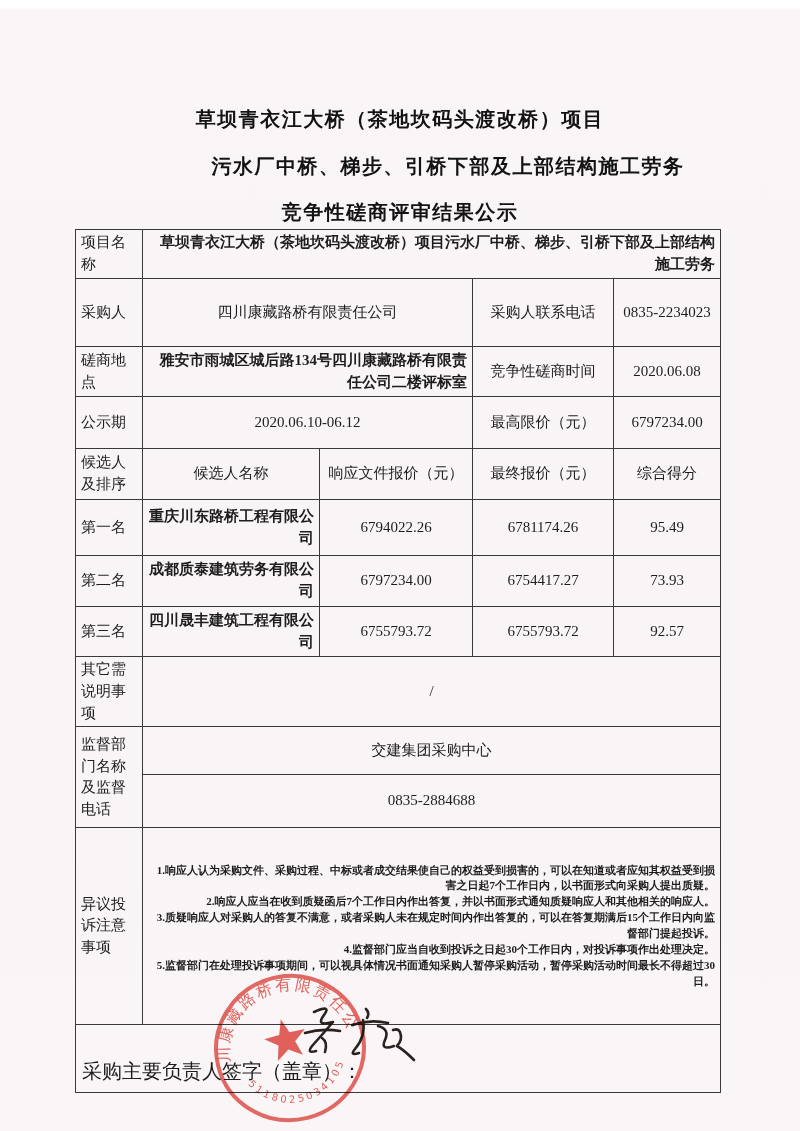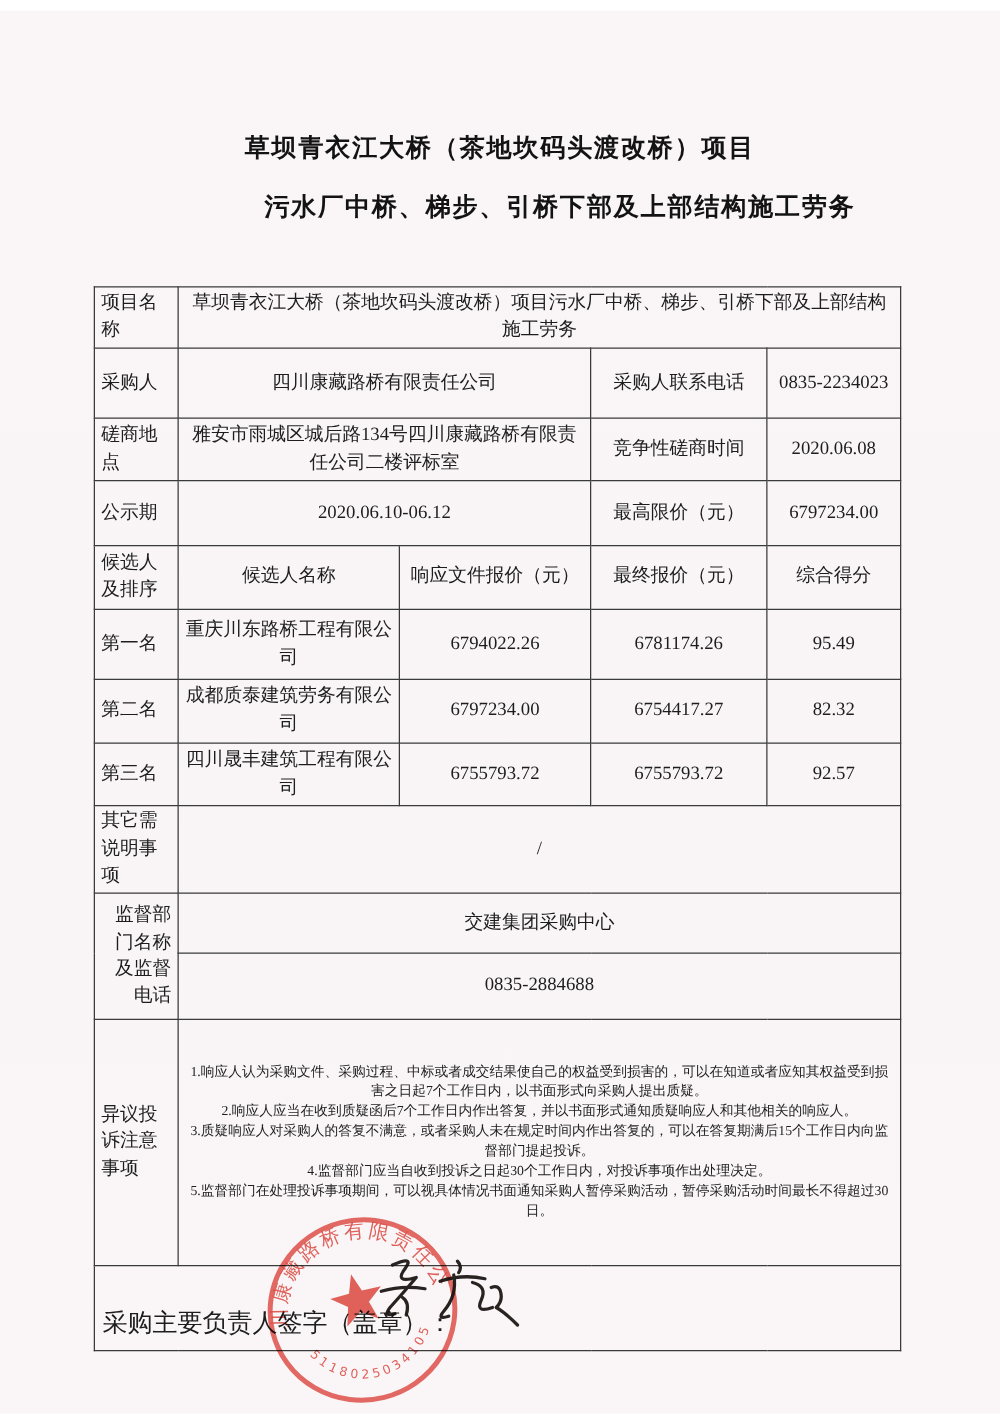--- a/index.html
+++ b/index.html
@@ -63,6 +63,7 @@
 
   <div class="title-line t1">草坝青衣江大桥（茶地坎码头渡改桥）项目</div>
   <div class="title-line t2">污水厂中桥、梯步、引桥下部及上部结构施工劳务</div>
+  <div class="title-line t3">竞争性磋商评审结果公示</div>
 
   <table class="doc">
     <colgroup>

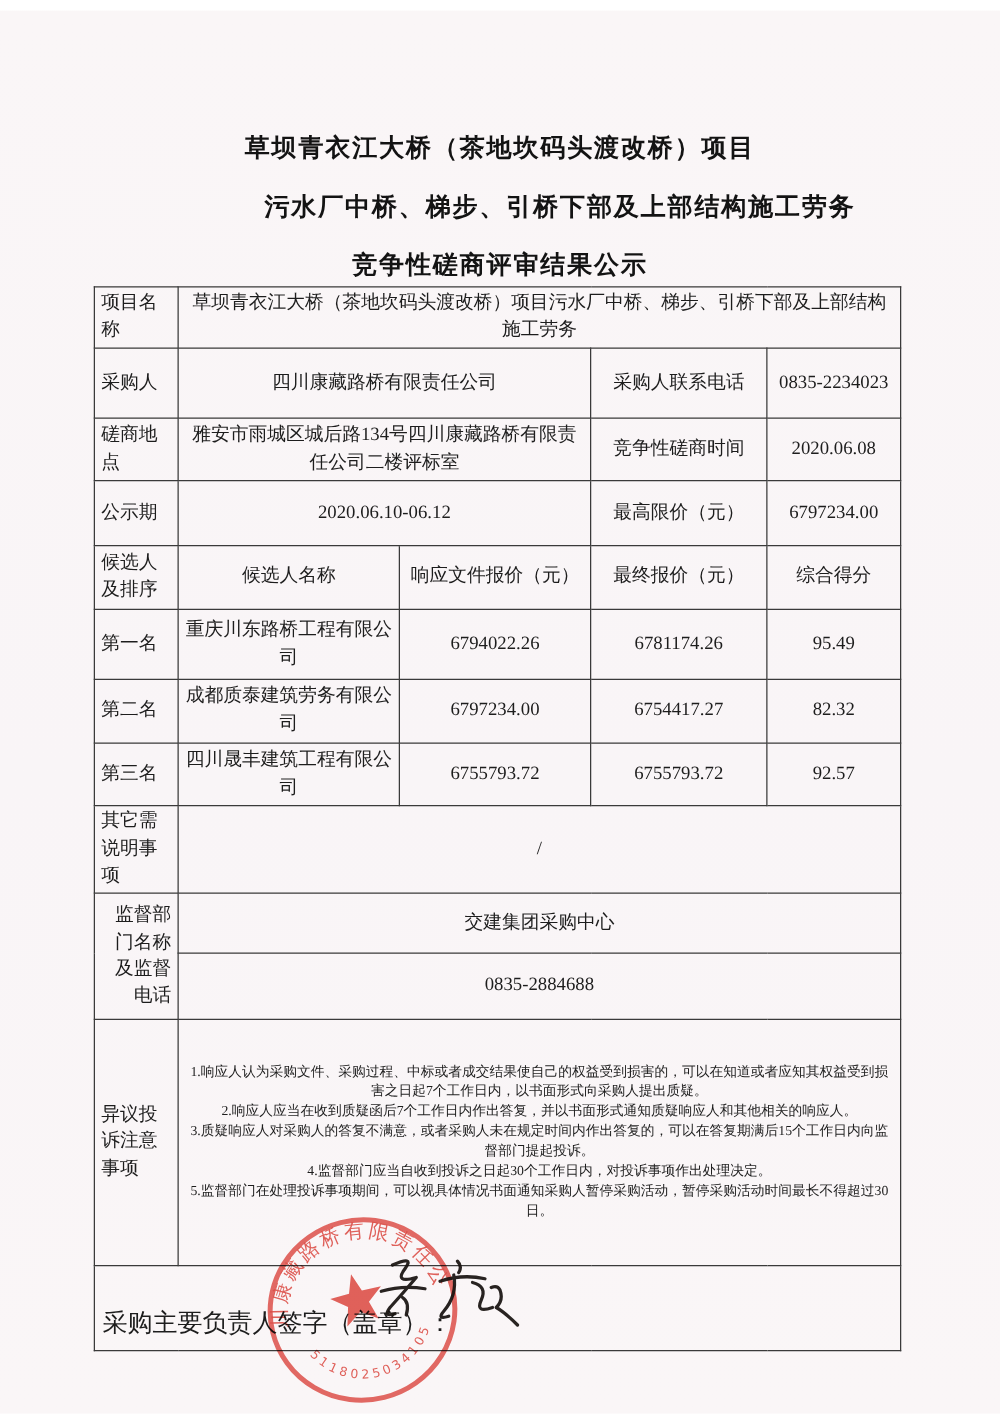--- a/index.html
+++ b/index.html
@@ -36,7 +36,7 @@
   }
   td.lbl{padding:2px 3px 2px 4px;}
   td.ctr{text-align:center;}
-  td.lft{text-align:center;}
+  td.lft{text-align:right;font-weight:bold;}
   tr.r1{height:49px;} tr.r2{height:56px;} tr.r3{height:50px;} tr.r4{height:52px;}
   tr.r5{height:51px;} tr.r6{height:56px;} tr.r7{height:51px;} tr.r8{height:50px;margin-top:17px;}
   tr.r9{height:56px;} tr.r10a{height:48px;} tr.r10b{height:53px;}

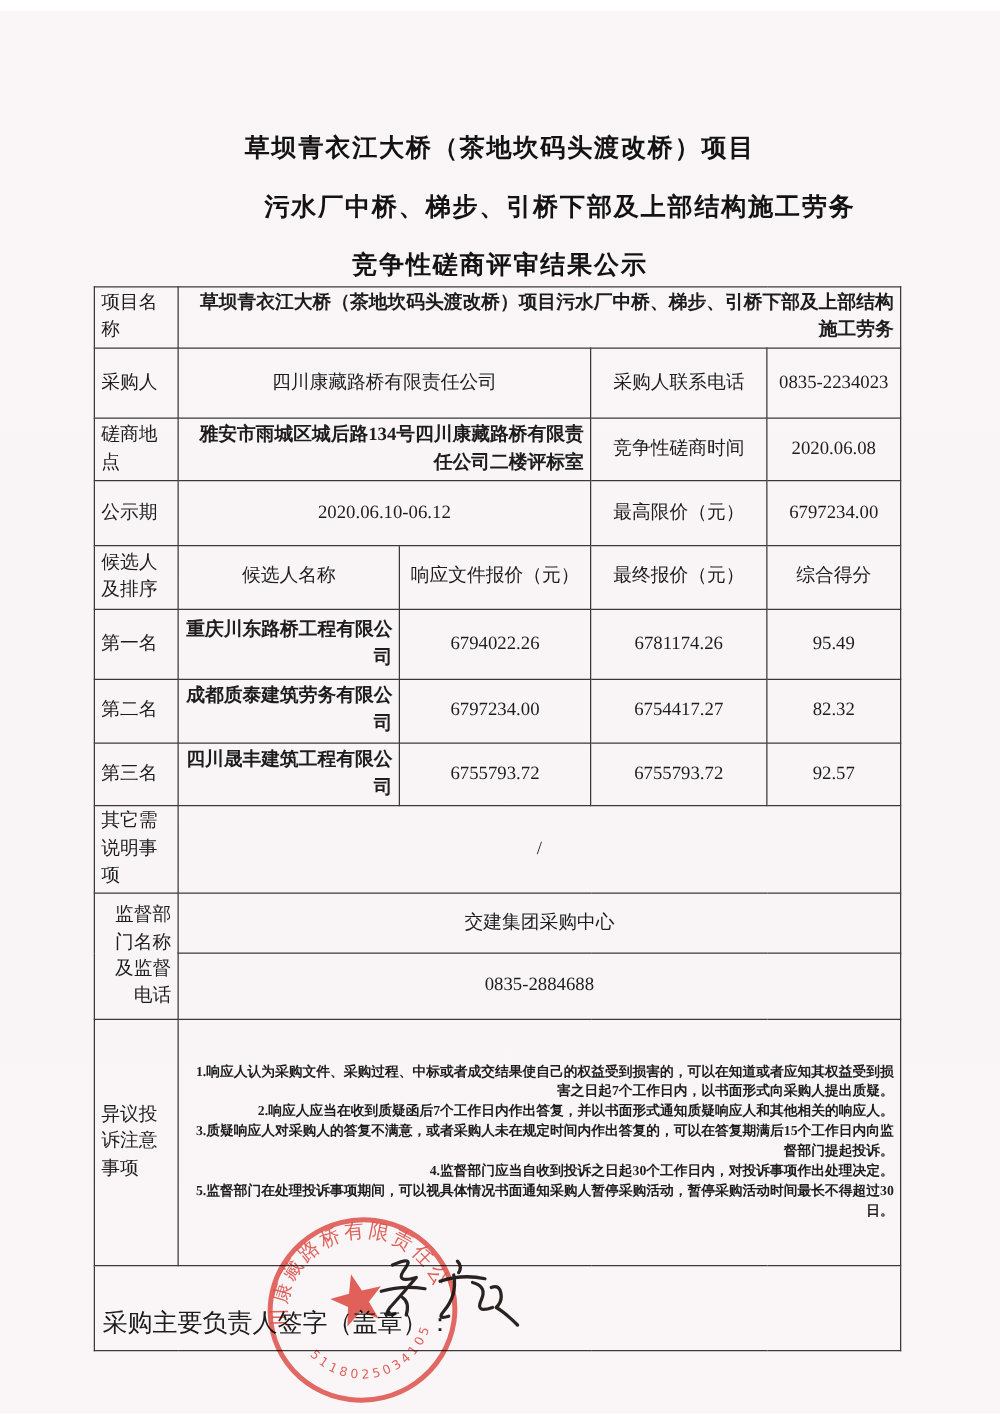--- a/index.html
+++ b/index.html
@@ -37,7 +37,7 @@
   td.lbl{padding:2px 3px 2px 4px;}
   td.ctr{text-align:center;}
   td.lft{text-align:right;font-weight:bold;}
-  tr.r1{height:49px;} tr.r2{height:56px;} tr.r3{height:50px;} tr.r4{height:52px;}
+  tr.r1{height:49px;} tr.r2{height:68px;} tr.r3{height:50px;} tr.r4{height:52px;}
   tr.r5{height:51px;} tr.r6{height:56px;} tr.r7{height:51px;} tr.r8{height:50px;margin-top:17px;}
   tr.r9{height:56px;} tr.r10a{height:48px;} tr.r10b{height:53px;}
   tr.r11{height:197px;} tr.r12{height:68px;}

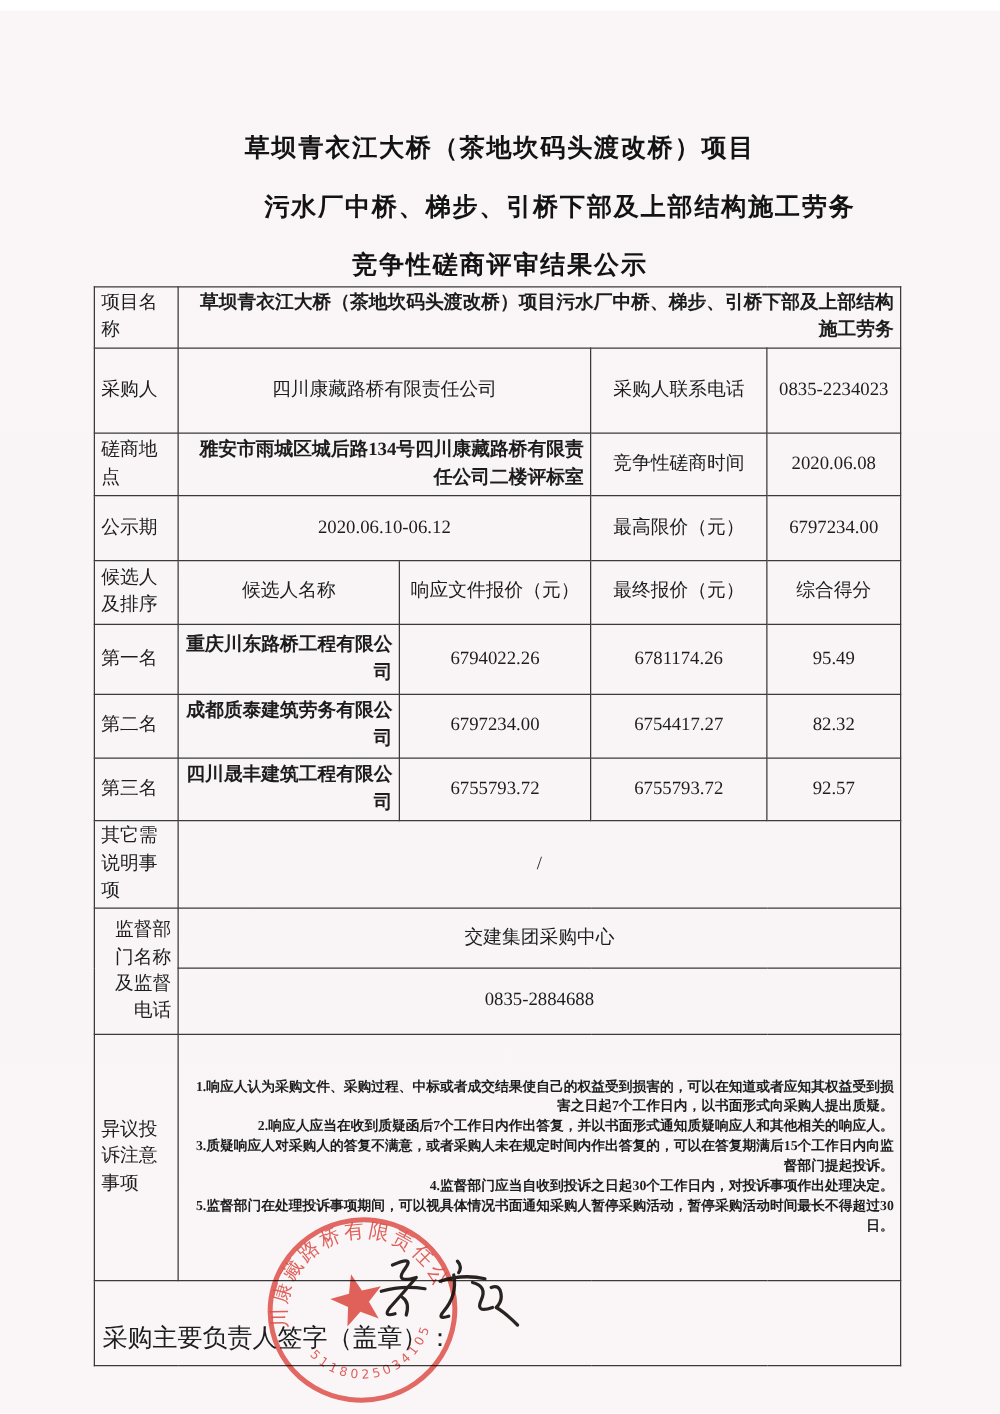--- a/index.html
+++ b/index.html
@@ -115,7 +115,7 @@
         <td class="lft">成都质泰建筑劳务有限公司</td>
         <td class="ctr">6797234.00</td>
         <td class="ctr">6754417.27</td>
-        <td class="ctr">82.32</td>
+        <td class="ctr">73.93</td>
       </tr>
       <tr class="r8">
         <td class="lbl">第三名</td>

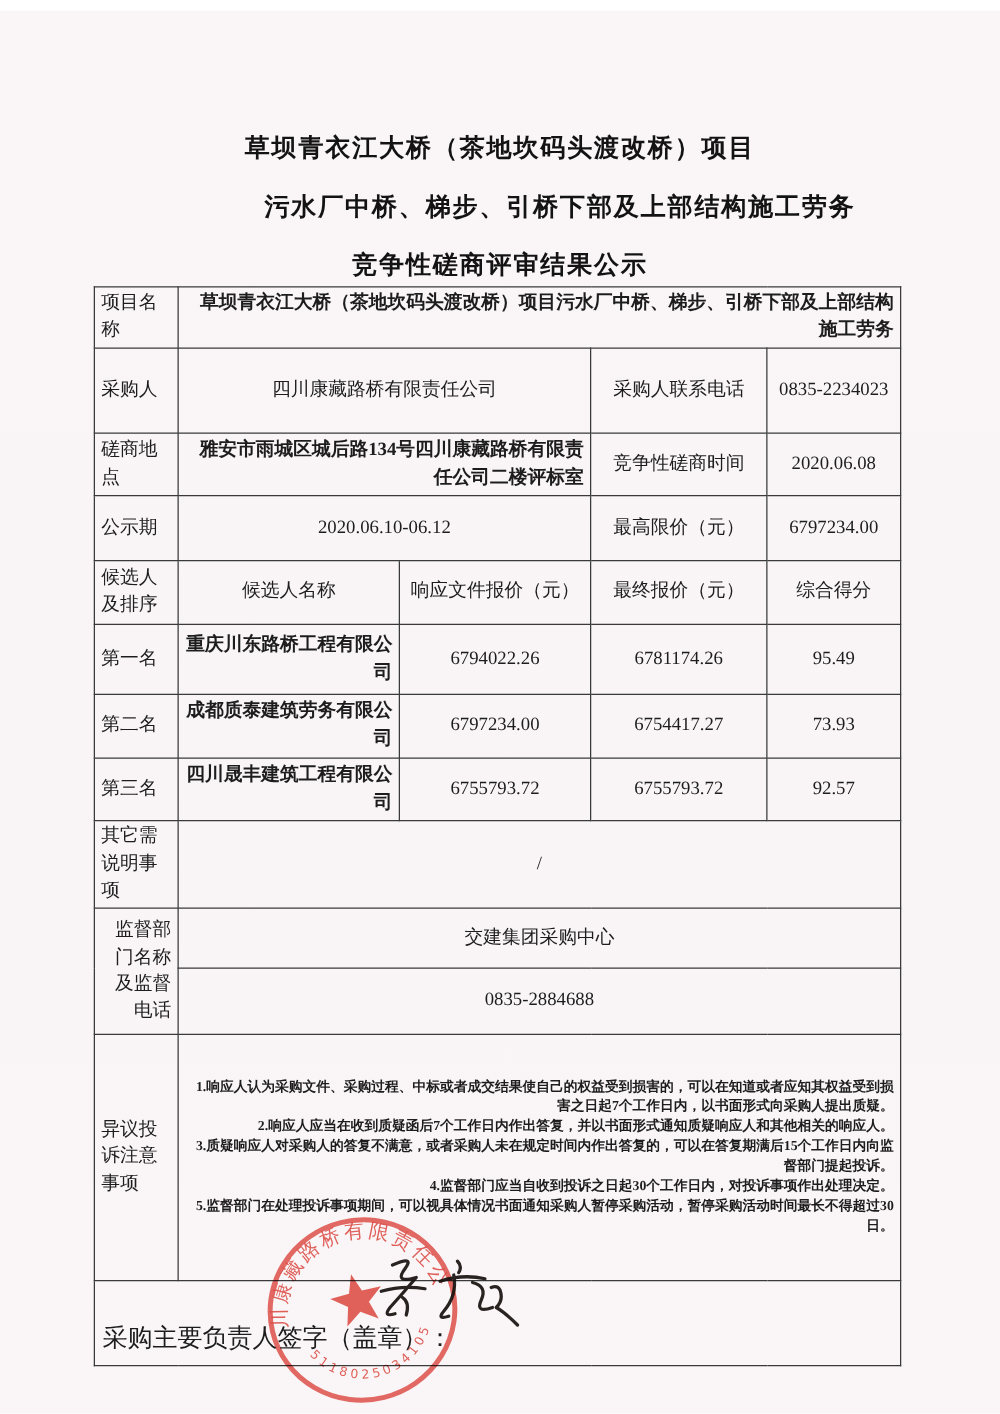--- a/index.html
+++ b/index.html
@@ -41,7 +41,7 @@
   tr.r5{height:51px;} tr.r6{height:56px;} tr.r7{height:51px;} tr.r8{height:50px;margin-top:17px;}
   tr.r9{height:56px;} tr.r10a{height:48px;} tr.r10b{height:53px;}
   tr.r11{height:197px;} tr.r12{height:68px;}
-  td.sup-lbl{text-align:right;padding:2px 2px;}
+  td.sup-lbl{text-align:left;padding:2px 2px;}
   td.notice{vertical-align:middle;padding:6px 8px 6px 7px;line-height:1.5;font-size:11px;}
   .notice div{margin:0;}
   td.sign-cell{padding:4px 6px;position:relative;}

